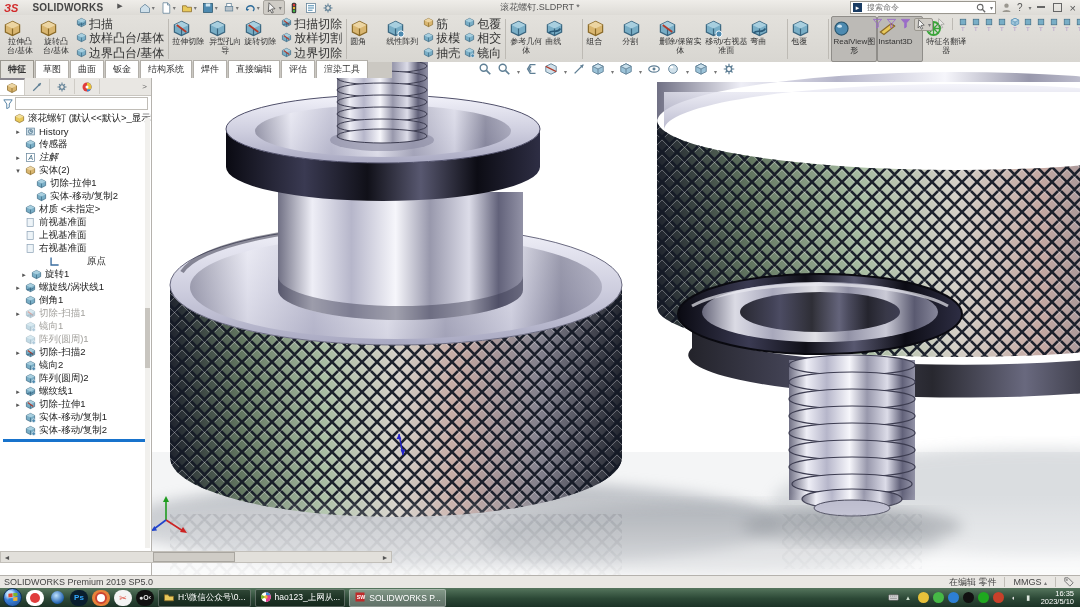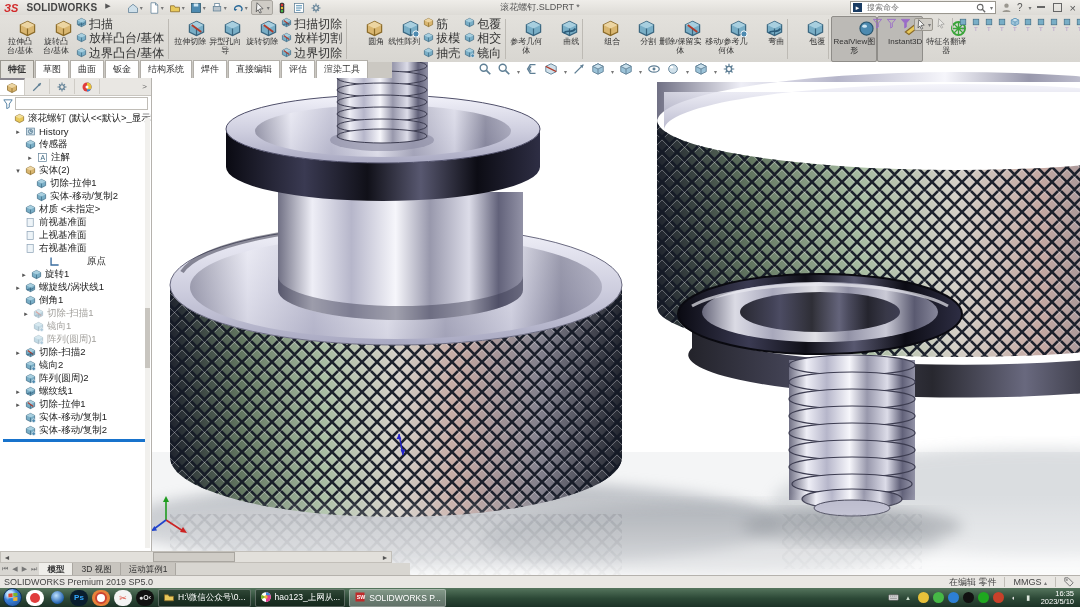--- a/index.html
+++ b/index.html
@@ -10,7 +10,7 @@
   
   #titlebar{left:0;top:0;width:1080px;height:15px;background:linear-gradient(#efede9,#dddbd6);
     display:flex;align-items:center;font-size:9px;color:#333;border-bottom:1px solid #c9c6c0;}
-  #logo{display:flex;align-items:flex-start;gap:8px;padding:0 4px;font-weight:bold;}
+  #logo{display:flex;align-items:flex-start;gap:14px;padding:0 4px;font-weight:bold;}
   #logo .ds{color:#d22a2a;font-style:italic;font-size:11px;}
   #logo .sw{color:#c22;font-size:10px;letter-spacing:.2px;}
   #logo .sw b{color:#444;}

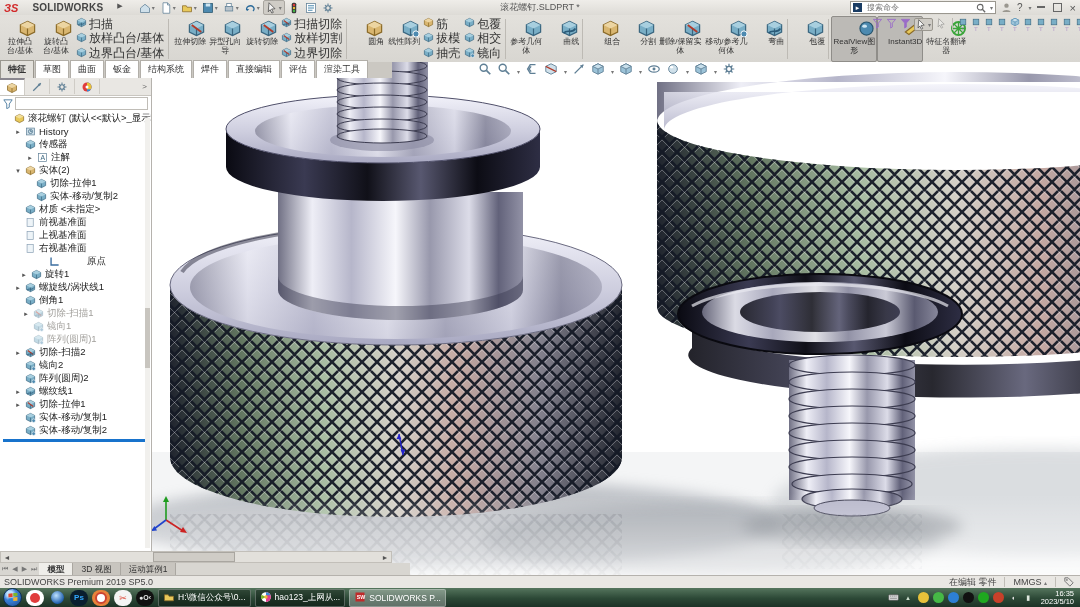--- a/index.html
+++ b/index.html
@@ -32,7 +32,7 @@
     display:flex;align-items:stretch;padding:1px 2px 0 2px;box-sizing:border-box;}
   .rsep{width:1px;background:#bdbab4;margin:3px 2px;}
   .rgroup{display:flex;align-items:stretch;}
-  .rbig{width:34px;display:flex;flex-direction:column;align-items:flex-end;justify-content:flex-start;
+  .rbig{width:34px;display:flex;flex-direction:column;align-items:flex-start;justify-content:flex-start;
     text-align:center;font-size:8px;line-height:8.5px;color:#333;padding:2px 1px 0 1px;border-radius:2px;}
   .rbig.w2{width:44px;}
   .rbig .ric{height:20px;display:flex;align-items:center;}

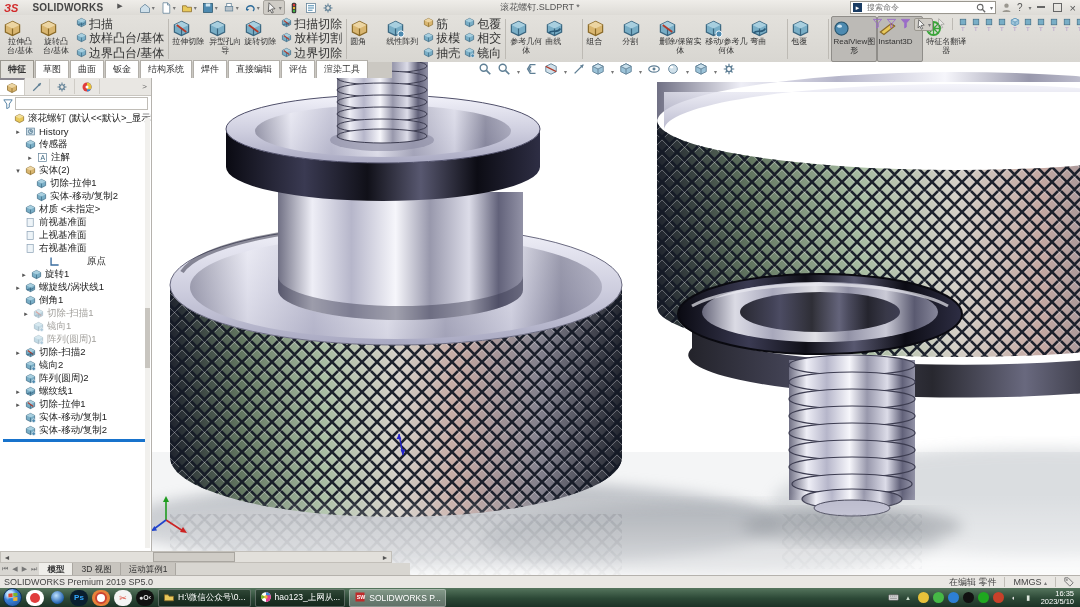--- a/index.html
+++ b/index.html
@@ -466,7 +466,7 @@
               <circle cx="12.6" cy="12.6" r="2.6" fill="#4d8ab0" stroke="#fff" stroke-width=".8"></circle>
             </svg>
           </span>
-          <span>移动/参考几何体</span>
+          <span>移动/右视基准面</span>
         </div>
         <div class="rbig">
           <span class="ric">

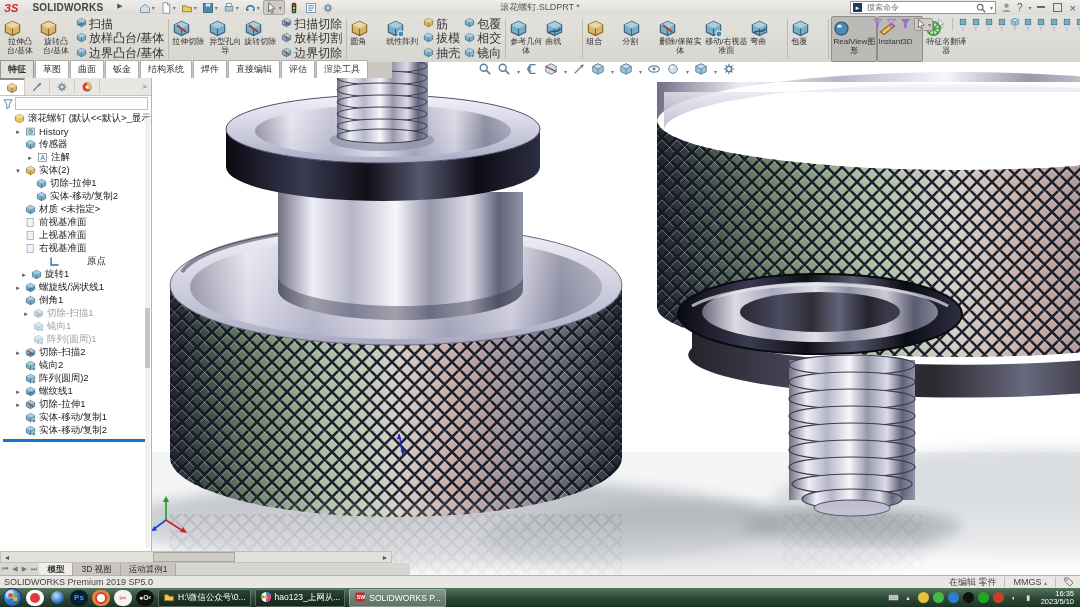--- a/index.html
+++ b/index.html
@@ -880,7 +880,7 @@
           </span>
           <span>传感器</span>
         </div>
-        <div class="ti" style="padding-left: 26px;">
+        <div class="ti" style="padding-left: 14px; font-style: italic;">
           <span class="caret">▸</span>
           <span class="tico">
             <svg width="11" height="11" viewBox="0 0 16 16">

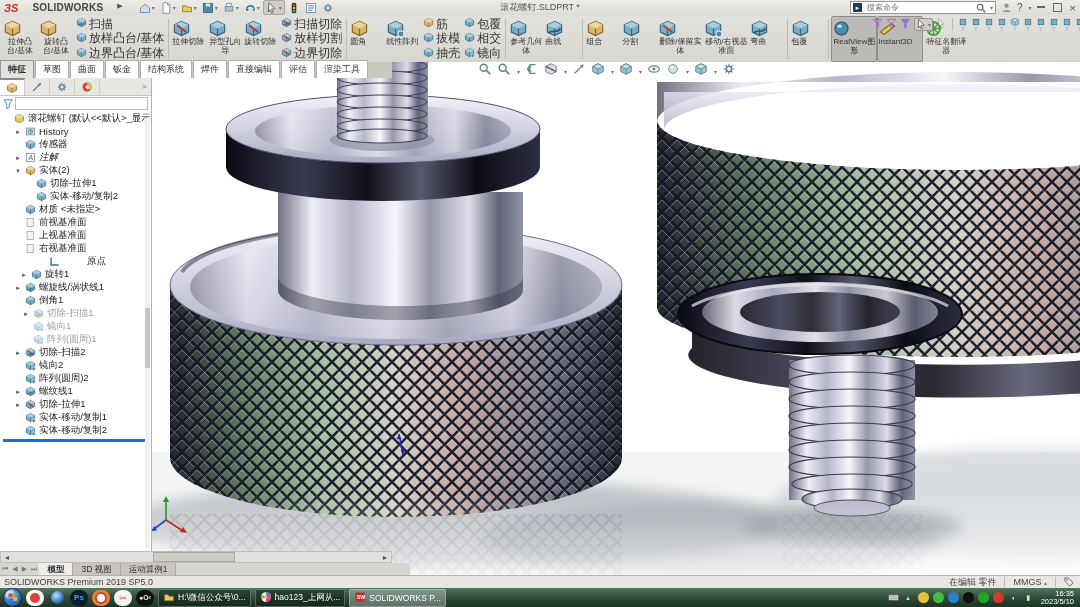--- a/index.html
+++ b/index.html
@@ -63,7 +63,7 @@
   #tree{padding-top:1px;}
   .ti{height:13px;display:flex;align-items:center;gap:3px;font-size:9.5px;color:#222;white-space:nowrap;overflow:hidden;}
   .ti .caret{width:8px;font-size:7px;color:#555;text-align:center;flex:0 0 8px;}
-  .ti.gray{color:#a2a09c;margin-left:8px;}
+  .ti.gray{color:#a2a09c;}
   .tico{width:11px;height:11px;flex:0 0 11px;display:flex;align-items:center;justify-content:center;}
   #rollback{height:3px;background:#1873cc;margin:2px 3px 0 3px;}
   #pvscroll{position:absolute;right:1px;top:40px;width:5px;height:430px;background:#f1f0ed;}

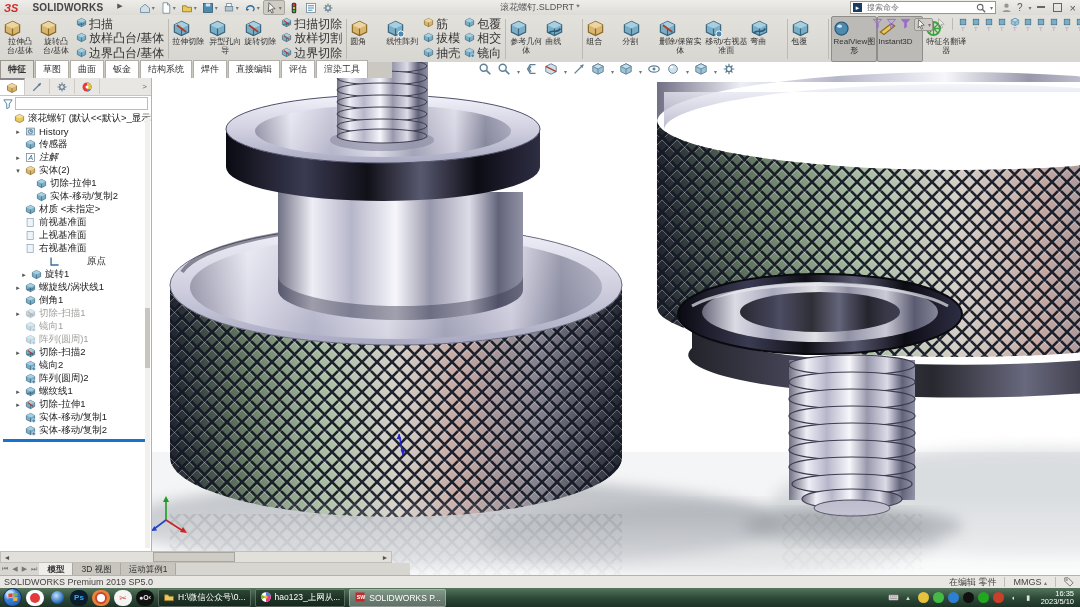--- a/index.html
+++ b/index.html
@@ -1140,15 +1140,6 @@
       </div>
     <span class="harrow">►</span>
   </div>
-  <div id="modeltabs" class="abs">
-      <span class="mnav">⏮</span>
-      <span class="mnav">◀</span>
-      <span class="mnav">▶</span>
-      <span class="mnav">⏭</span>
-      <span class="mtab active">模型</span>
-      <span class="mtab">3D 视图</span>
-      <span class="mtab">运动算例1</span>
-    </div>
 
   <div id="statusbar" class="abs">
     <span class="left">SOLIDWORKS Premium 2019 SP5.0</span>

